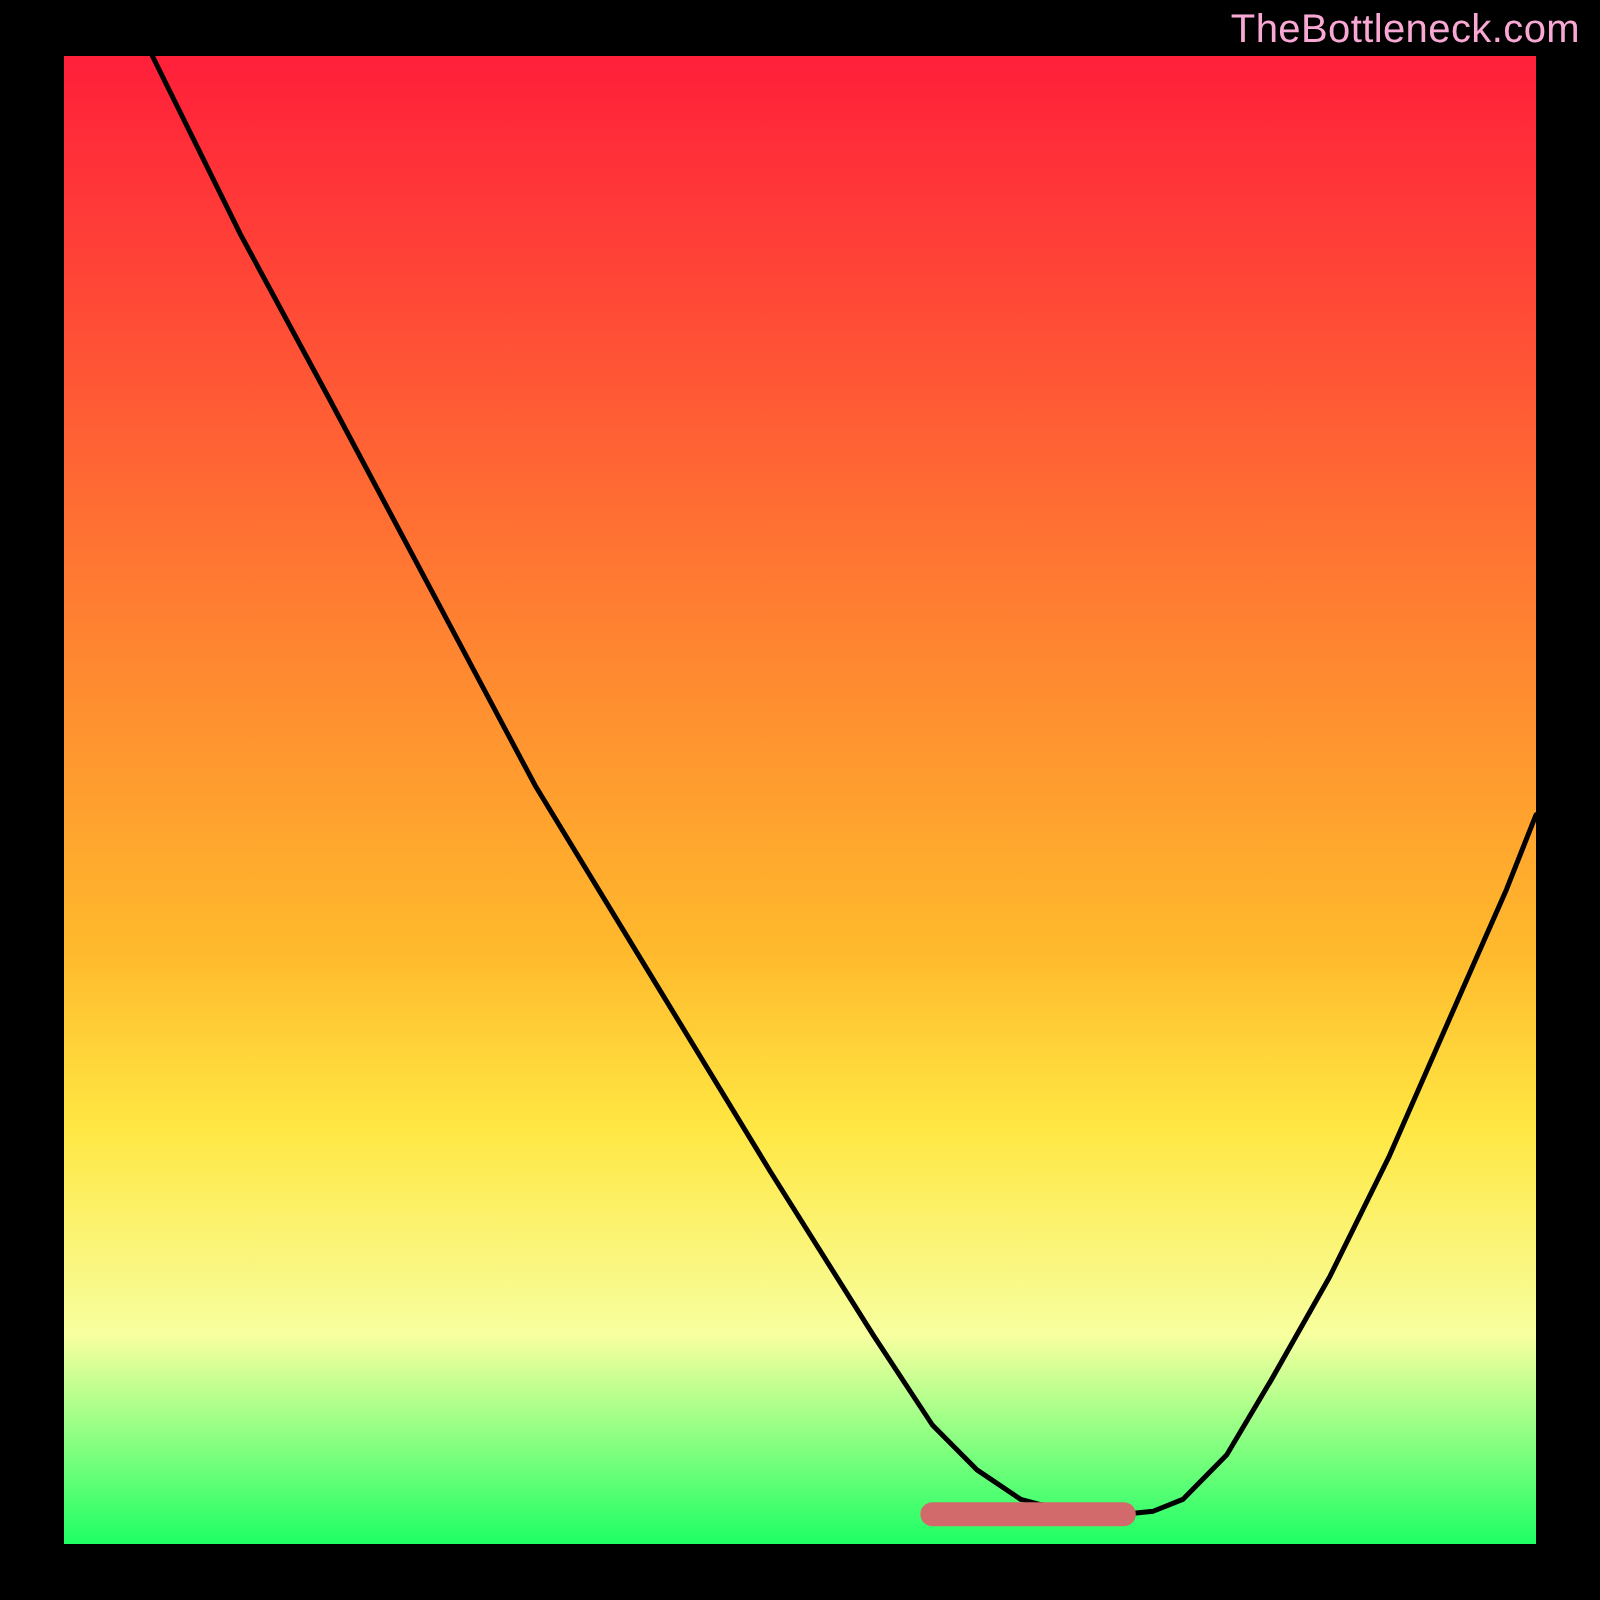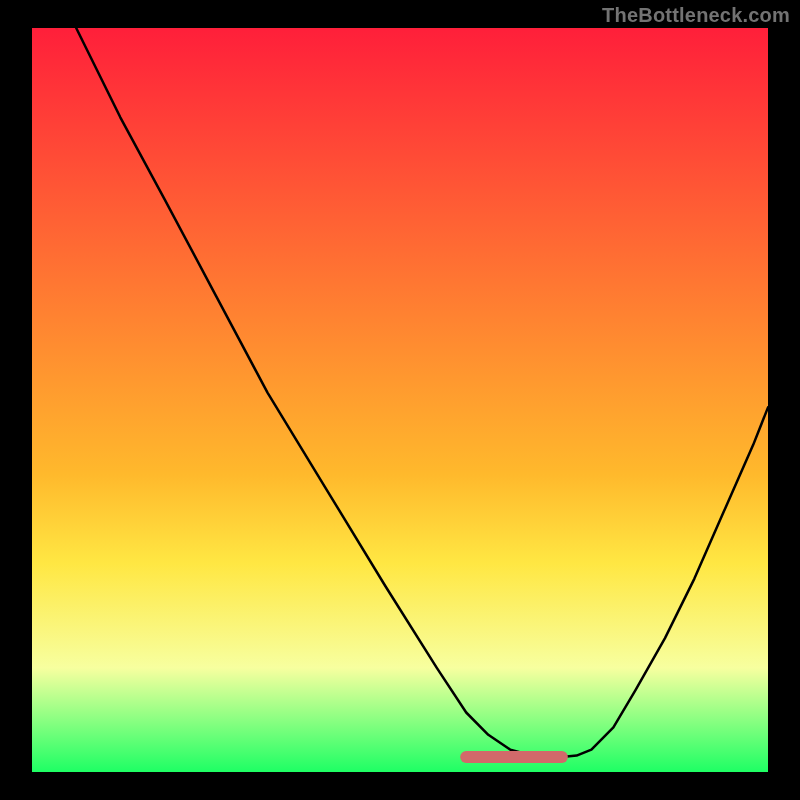--- a/index.html
+++ b/index.html
@@ -23,8 +23,8 @@
     right: 10px;
     font-family: Arial, Helvetica, sans-serif;
     font-size: 20px;
-    font-weight: 700;
-    color: #737373;
+    font-weight: 400;
+    color: #f9a8d4;
     letter-spacing: 0.2px;
   }
 </style>

